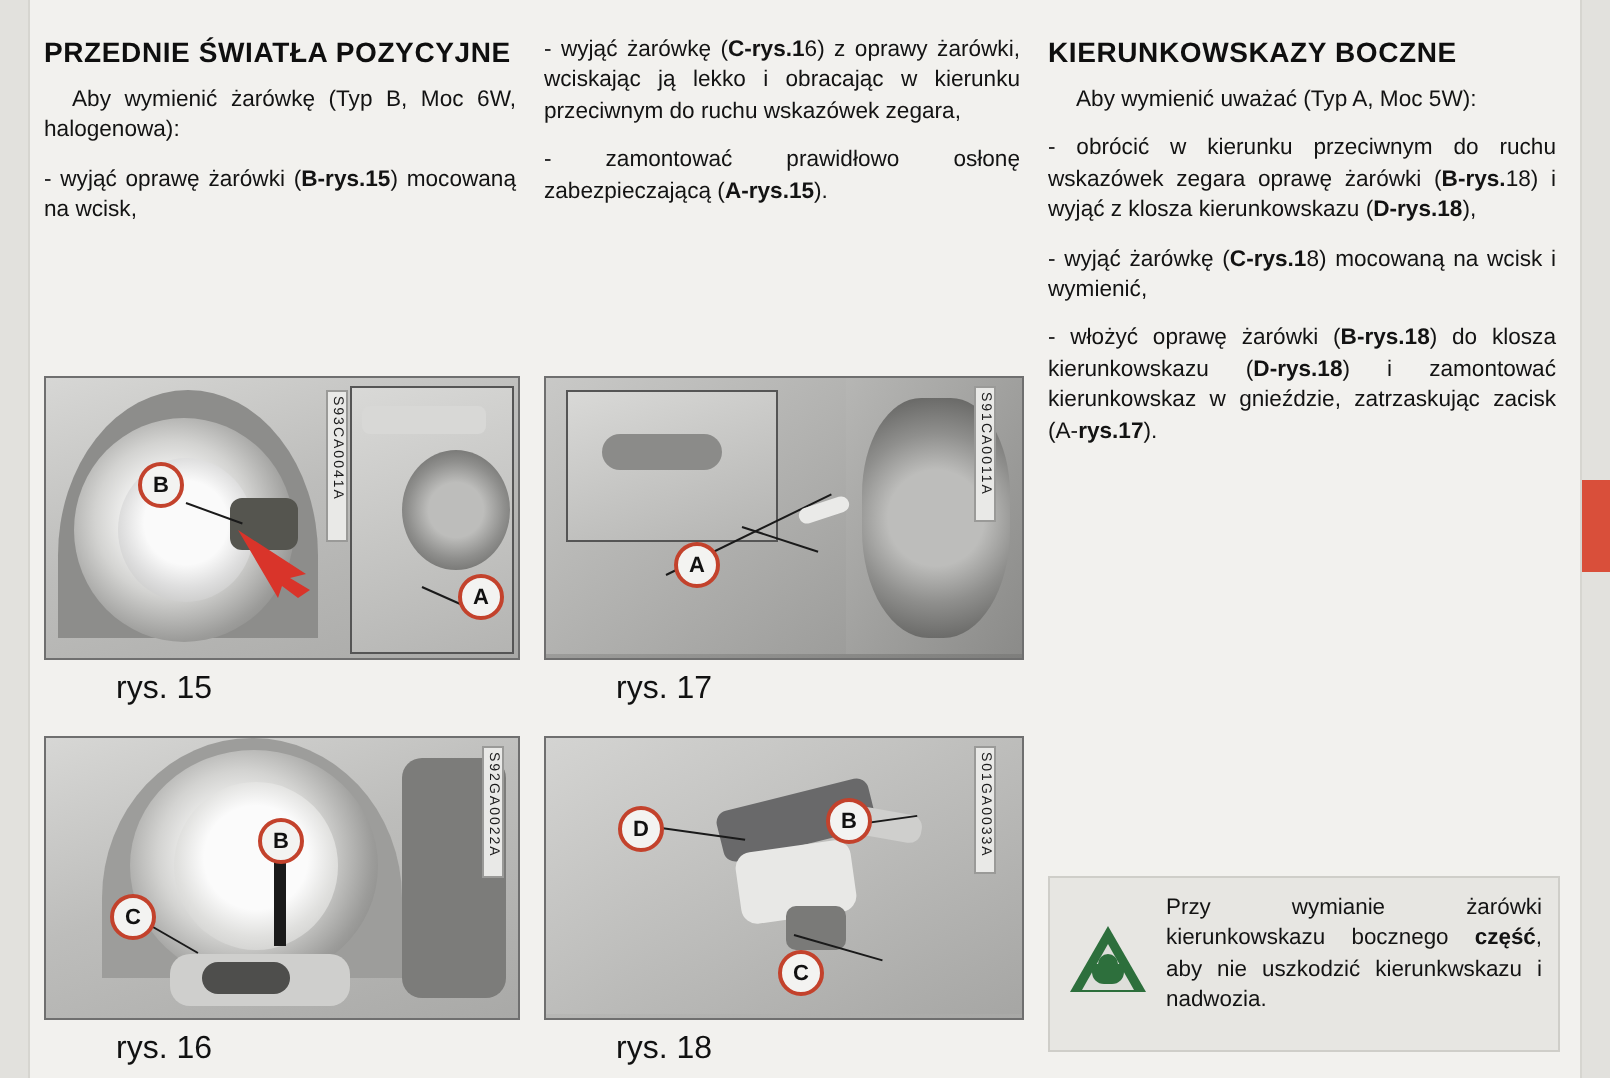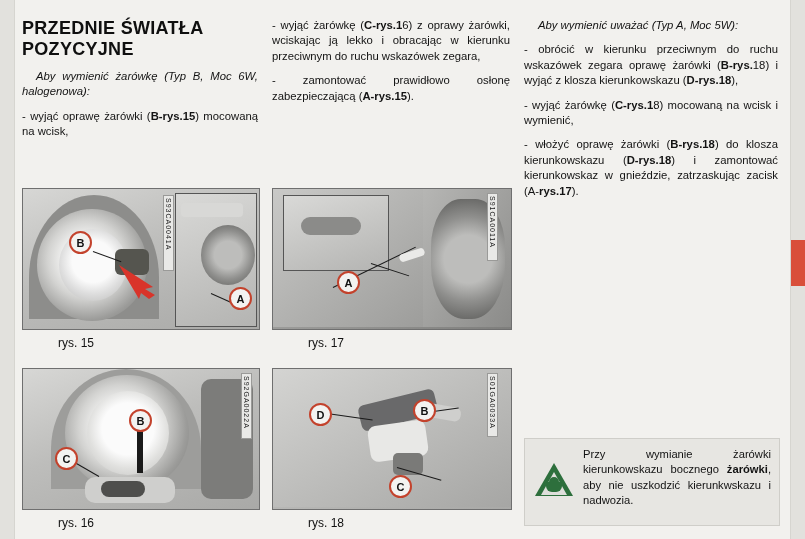--- a/index.html
+++ b/index.html
@@ -26,7 +26,7 @@
   .col3{left:524px;width:254px;}
 
   h2.sec{
-    font-size:18px;
+    font-size:14px;
     font-weight:bold;
     letter-spacing:.3px;
     margin:0 0 9px 0;

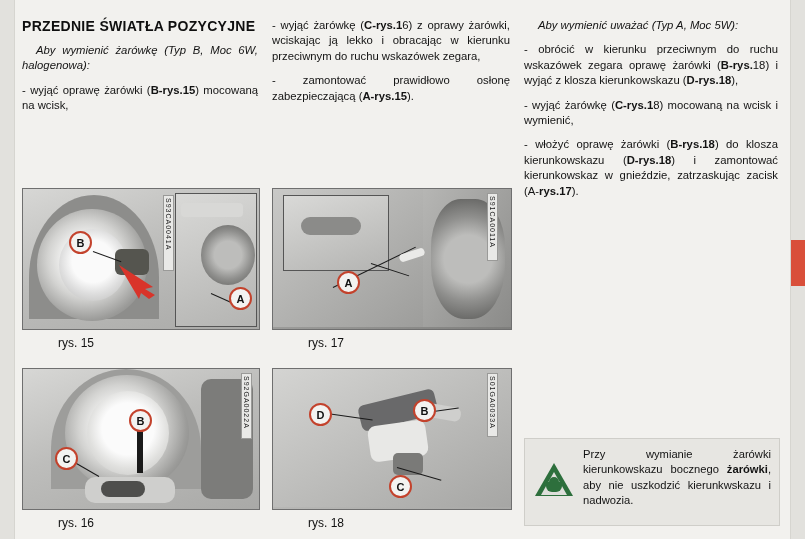--- a/index.html
+++ b/index.html
@@ -178,6 +178,7 @@
   </div>
 
   <div class="col col3">
+    <h2 class="sec">KIERUNKOWSKAZY BOCZNE</h2>
     <p class="txt indent">
       Aby wymienić uważać (Typ A, Moc 5W):
     </p>

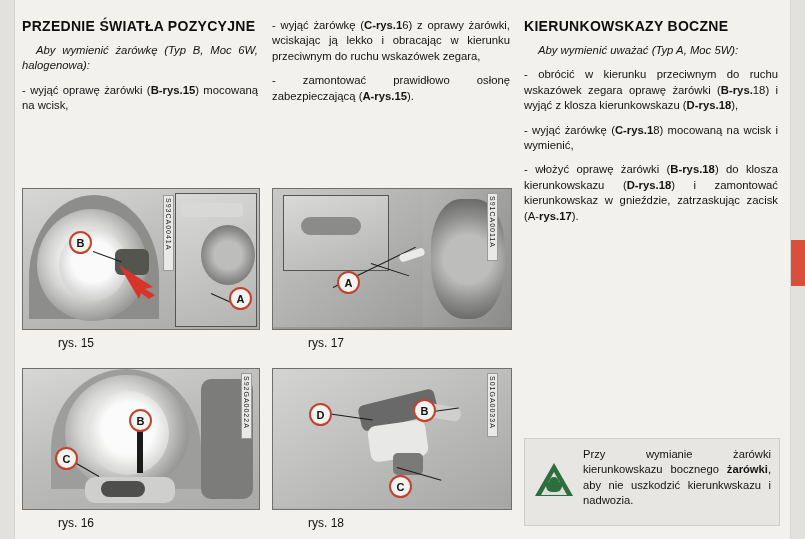--- a/index.html
+++ b/index.html
@@ -39,7 +39,7 @@
     text-align:justify;
     color:#131313;
   }
-  p.txt.indent{text-indent:14px;font-style:italic;}
+  p.txt.indent{text-indent:14px;}
   b{font-weight:bold;}
 
   .figwrap{position:absolute;}

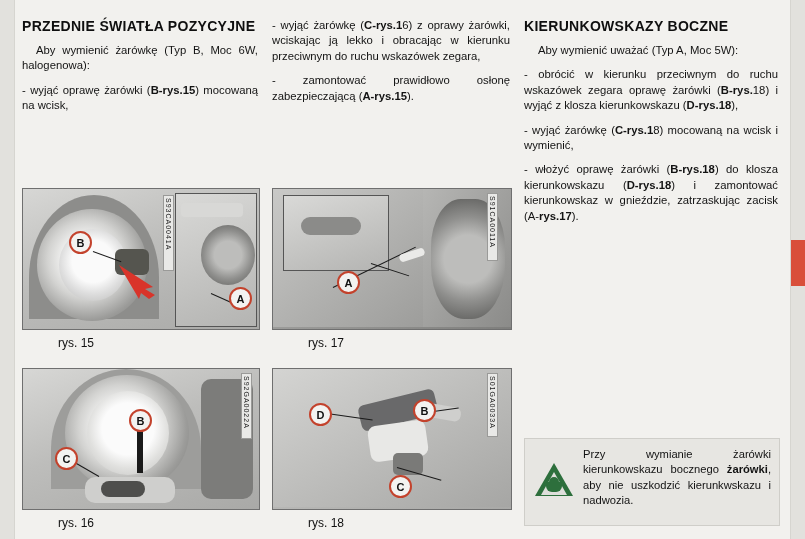--- a/index.html
+++ b/index.html
@@ -50,7 +50,7 @@
     overflow:hidden;
   }
   .figcap{
-    font-size:12px;
+    font-size:16px;
     margin-top:6px;
     color:#111;
     padding-left:36px;

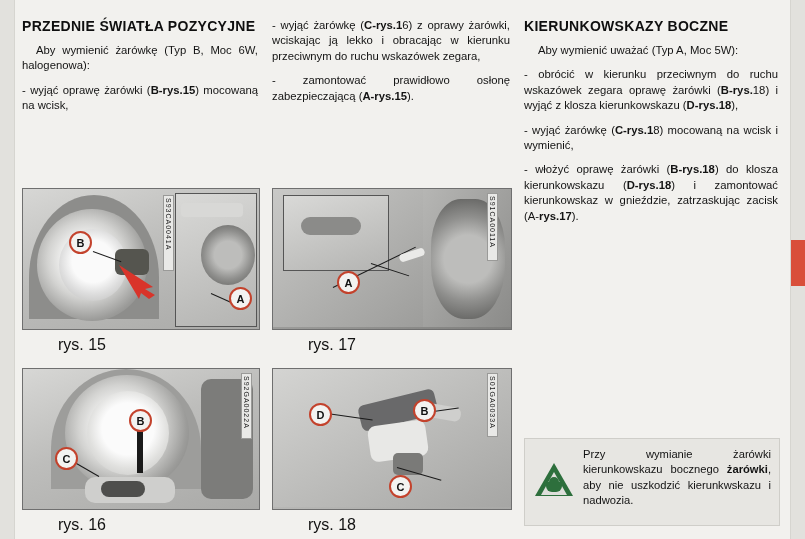--- a/index.html
+++ b/index.html
@@ -281,7 +281,7 @@
     </div>
     <div class="warn-inner">
       <div class="warn-txt">
-        Przy wymianie żarówki kierunkowskazu bocznego <b>żarówki</b>, aby nie uszkodzić kierunkwskazu i nadwozia.
+        Przy wymianie żarówki kierunkowskazu bocznego <b>część</b>, aby nie uszkodzić kierunkwskazu i nadwozia.
       </div>
     </div>
   </div>

